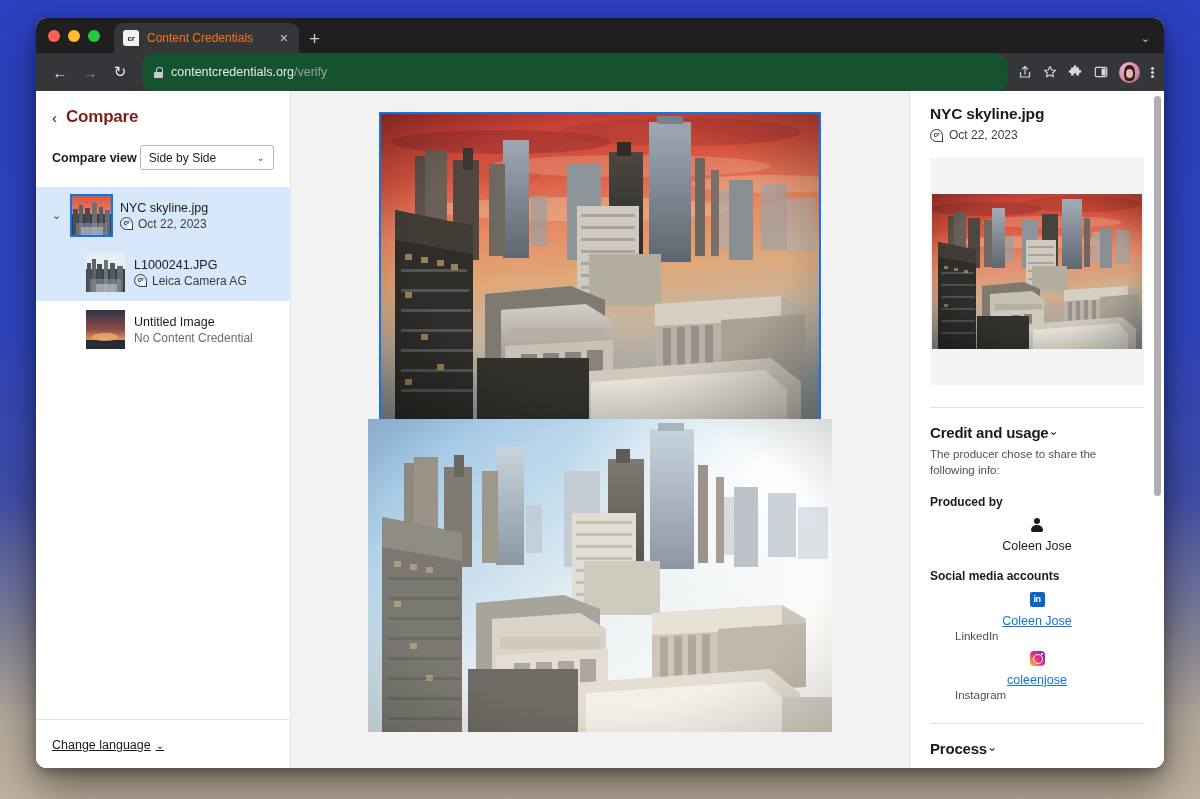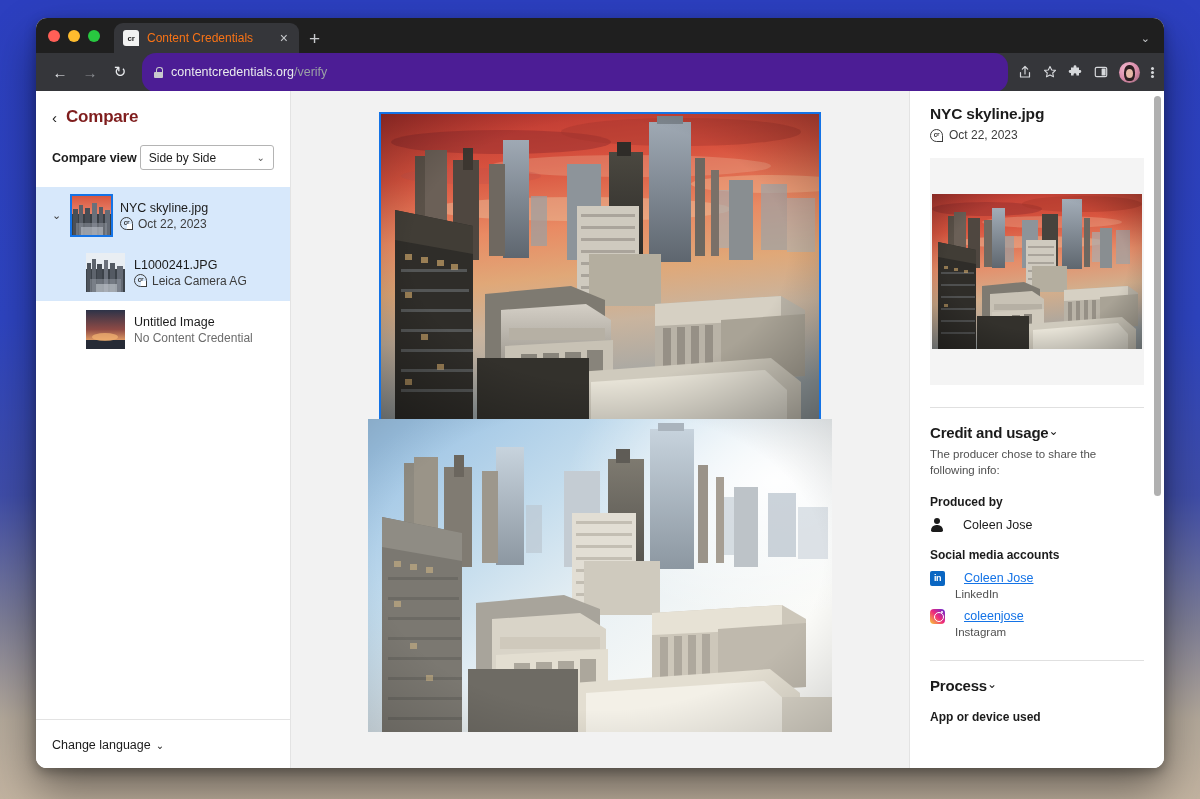--- a/index.html
+++ b/index.html
@@ -83,7 +83,7 @@
   }
   .nav-btn.dim { color: #8b8e92; }
   .omnibox {
-    flex: 1; height: 39px; background: #4c1d95;
+    flex: 1; height: 39px; background: #14532d;
     border-radius: 14px; margin-left: 6px; margin-right: 8px;
     display: flex; align-items: center; padding: 0 12px; gap: 8px;
     min-width: 0;

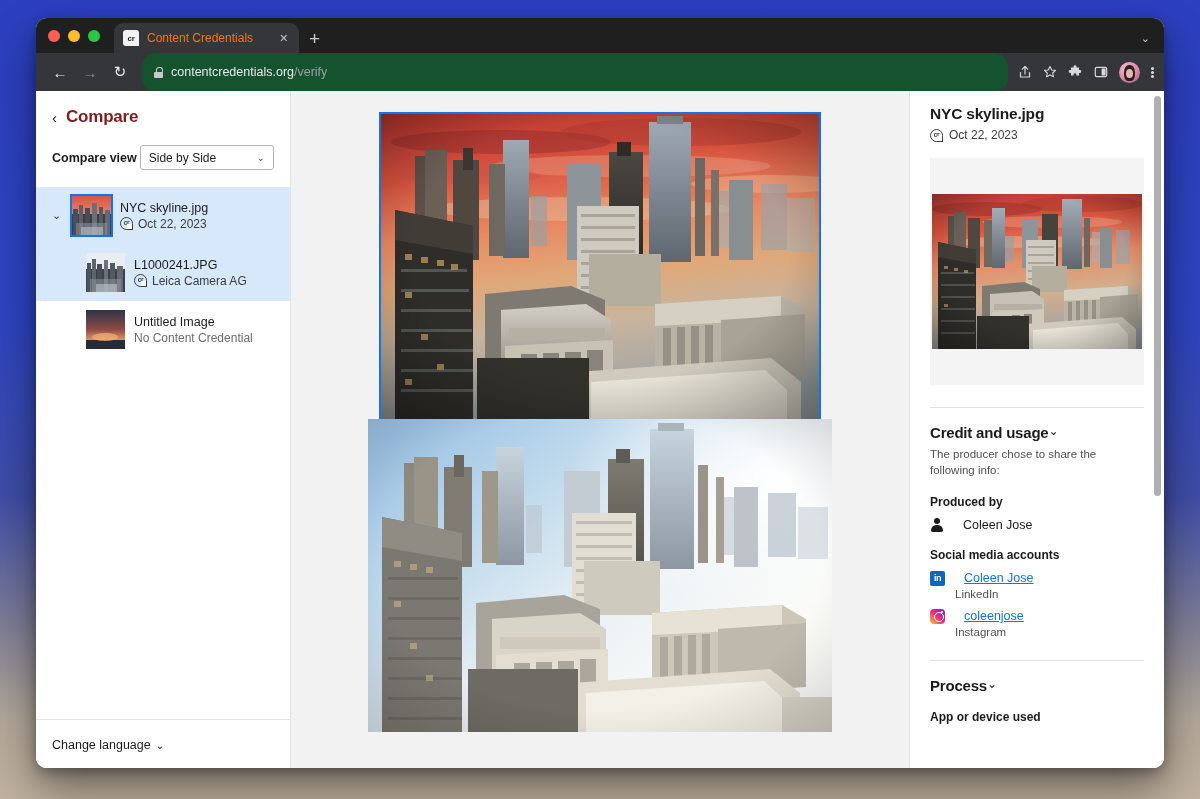--- a/index.html
+++ b/index.html
@@ -206,7 +206,7 @@
   .rp-sec-chev { color: #1b1b1b; font-size: 12px; line-height: 1.3; }
   .rp-desc { font-size: 11.5px; color: #505050; line-height: 1.38; margin-top: 6px; }
   .rp-label { font-size: 12px; font-weight: bold; color: #1b1b1b; margin-top: 16px; }
-  .rp-item { display: flex; align-items: center; gap: 19px; margin-top: 9px; }
+  .rp-item { display: flex; align-items: center; gap: 7px; margin-top: 9px; flex-direction: column; }
   .rp-item-text { font-size: 12.5px; color: #1b1b1b; }
   .rp-link { font-size: 12.5px; color: #1473e6; text-decoration: underline; }
   .rp-caption { font-size: 11.5px; color: #505050; margin: 2px 0 0 25px; }

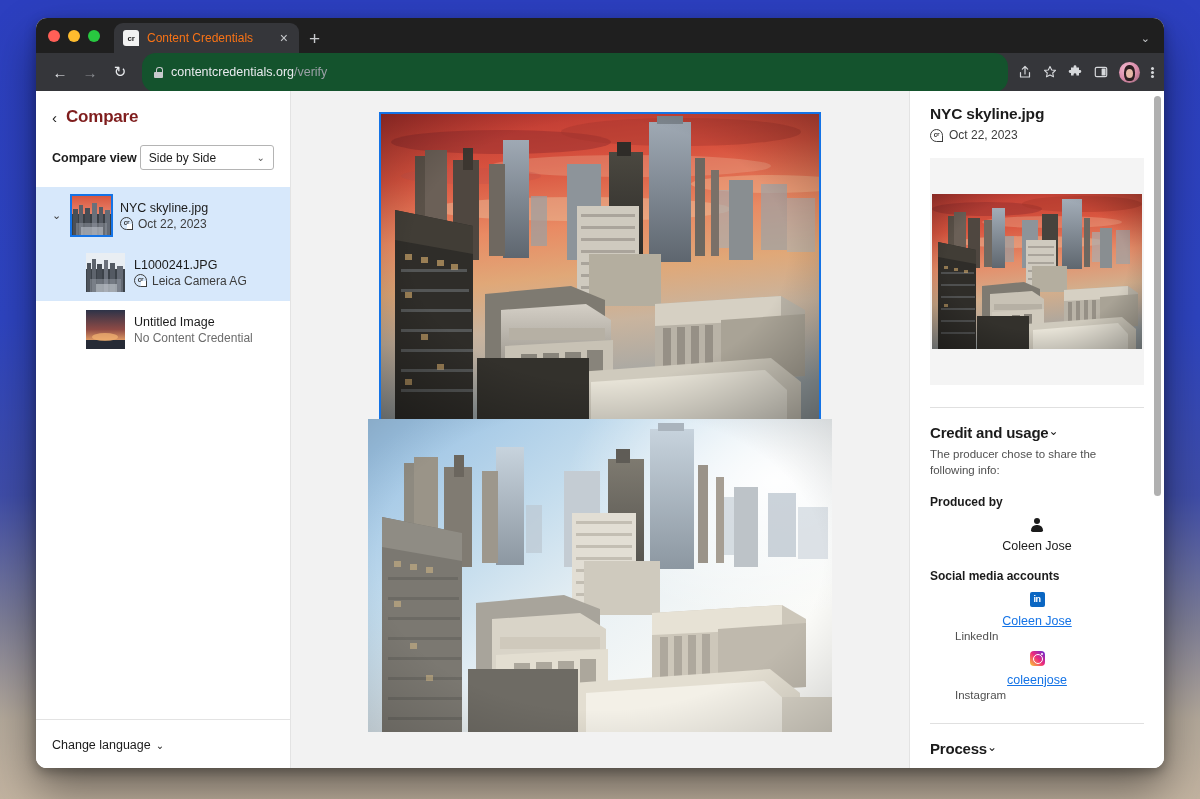--- a/index.html
+++ b/index.html
@@ -173,7 +173,7 @@
   .indent { padding-left: 50px; }
   .sb-foot { border-top: 1px solid #e3e3e3; padding: 15px 16px; }
   .lang-link {
-    font-size: 12.5px; color: #1b1b1b; 
+    font-size: 12.5px; color: #1b1b1b; text-decoration: underline;
     display: inline-flex; align-items: center; gap: 5px;
   }
   .lang-link .chev { font-size: 10px; text-decoration: none; }

